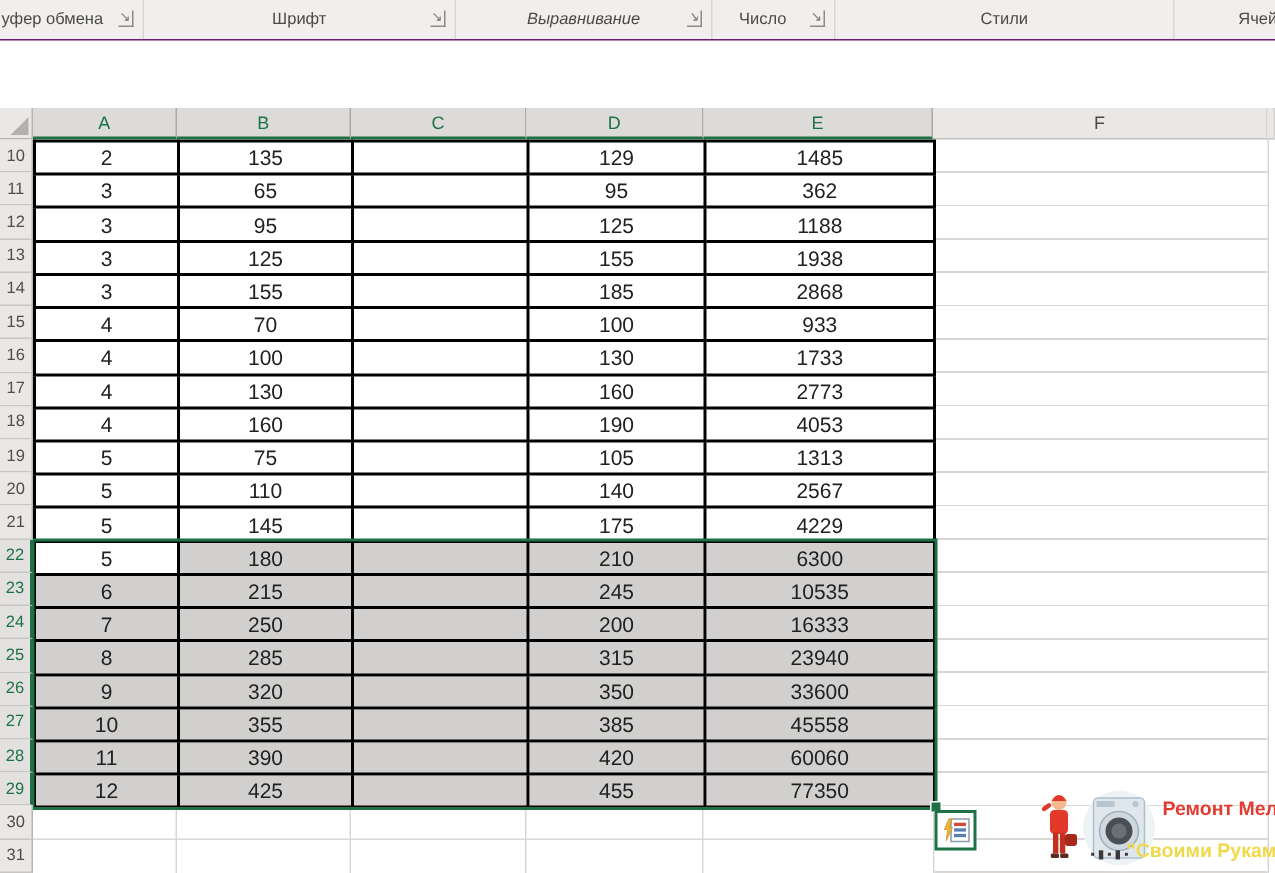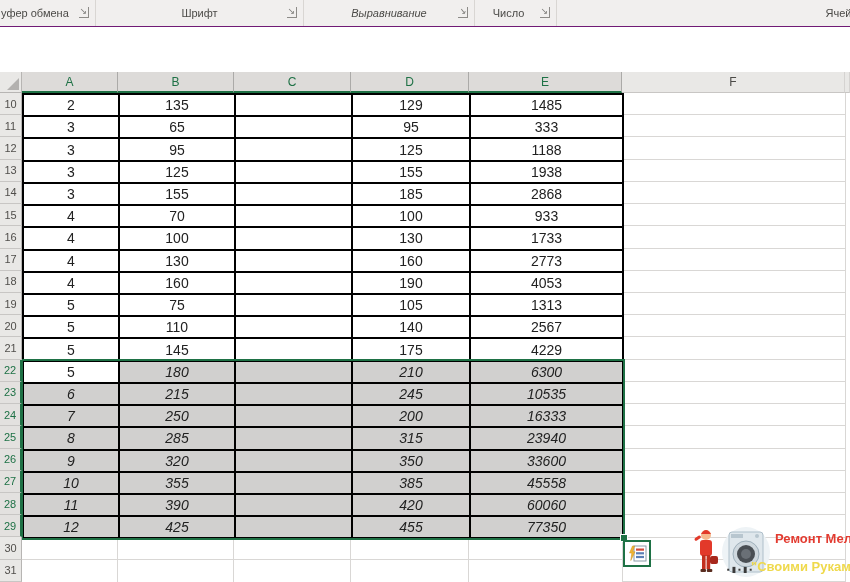--- a/index.html
+++ b/index.html
@@ -113,6 +113,9 @@
     <div class="rg rg4">
       <span class="lbl">Число</span>
       <span class="dl">↘</span>
+    </div>
+    <div class="rg rg5">
+      <span class="lbl">Стили</span>
     </div>
     <div class="rg rg6">
       <span class="lbl">Ячейки</span>

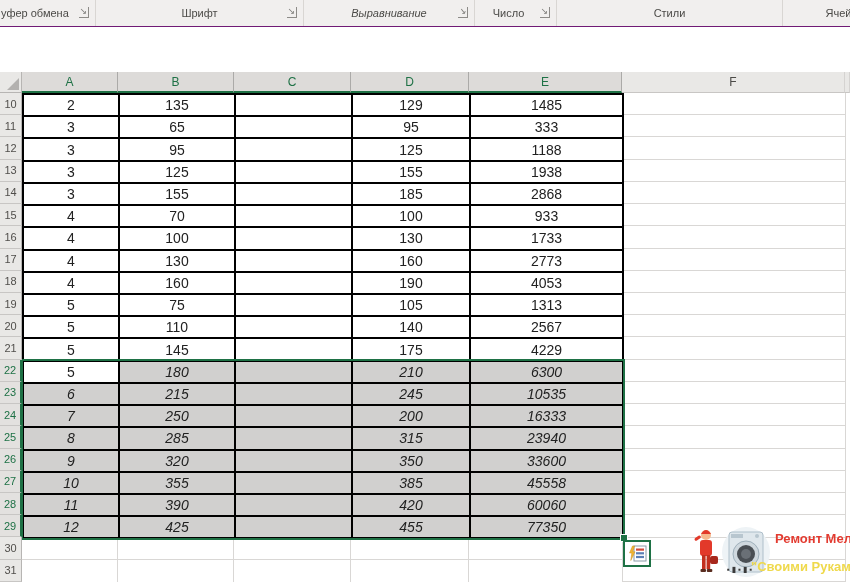--- a/index.html
+++ b/index.html
@@ -194,7 +194,7 @@
               <td>65</td>
               <td></td>
               <td>95</td>
-              <td>333</td>
+              <td>362</td>
             </tr>
             <tr>
               <td>3</td>

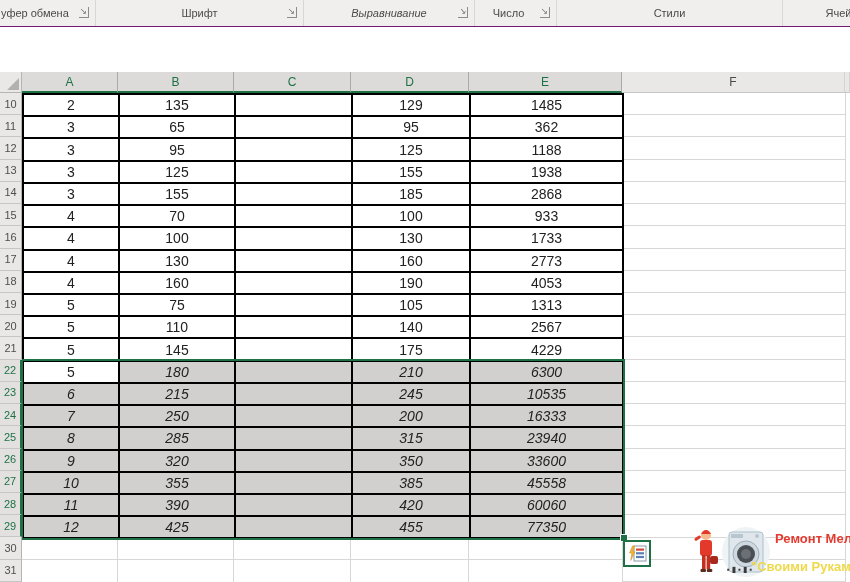--- a/index.html
+++ b/index.html
@@ -73,7 +73,7 @@
   table.tbl tr{height:22.227px;}
   table.tbl td{border:2px solid #000;padding:0;text-align:center;vertical-align:middle;
                font-size:14px;color:#212121;background:#fff;overflow:hidden;}
-  table.tbl td.sel{background:#d1d0cf;font-style:italic;}
+  table.tbl td.sel{background:#d1d0cf;}
   table.tbl td.active{background:#ffffff;}
 
   .selbox{position:absolute;left:-1px;top:265.5px;width:604px;height:181px;

